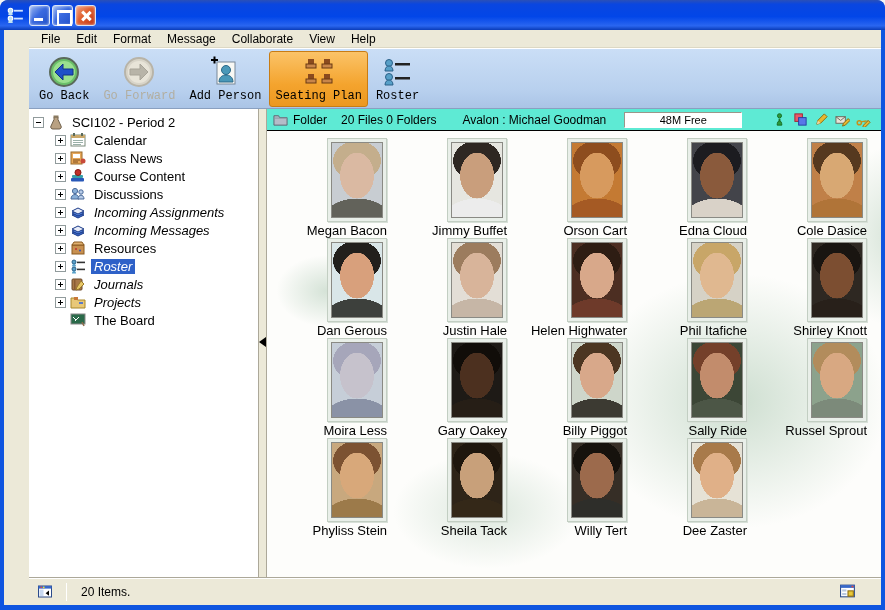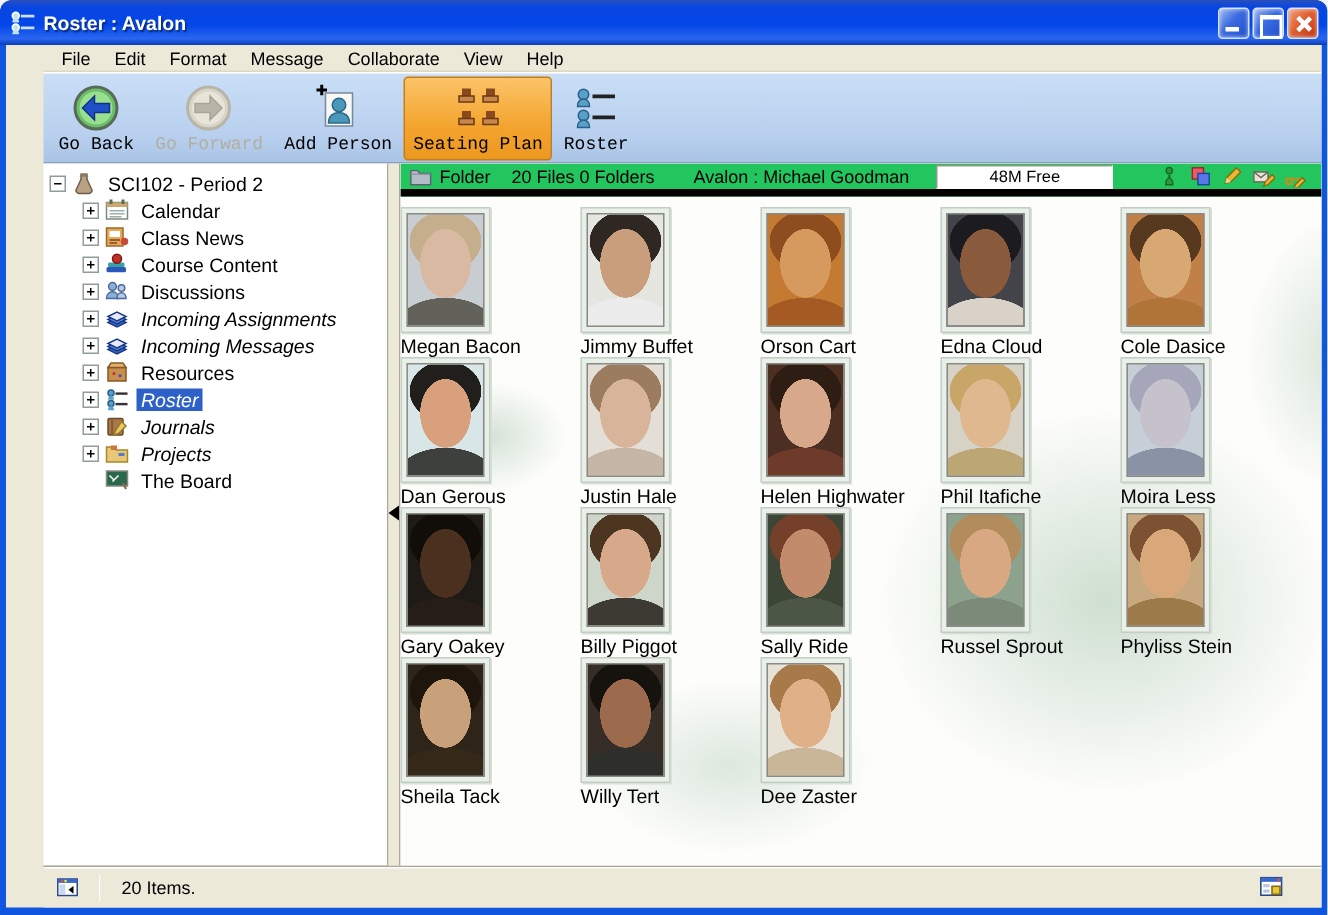--- a/index.html
+++ b/index.html
@@ -100,7 +100,6 @@
           <rect x="7" y="10.4" width="8" height="1.6" fill="#cfe2ff"></rect>
         </svg>
     </span>
-    <span class="title-text">Roster : Avalon</span>
     <span class="ctrls">
       <span class="ctrl min"></span>
       <span class="ctrl max"></span>

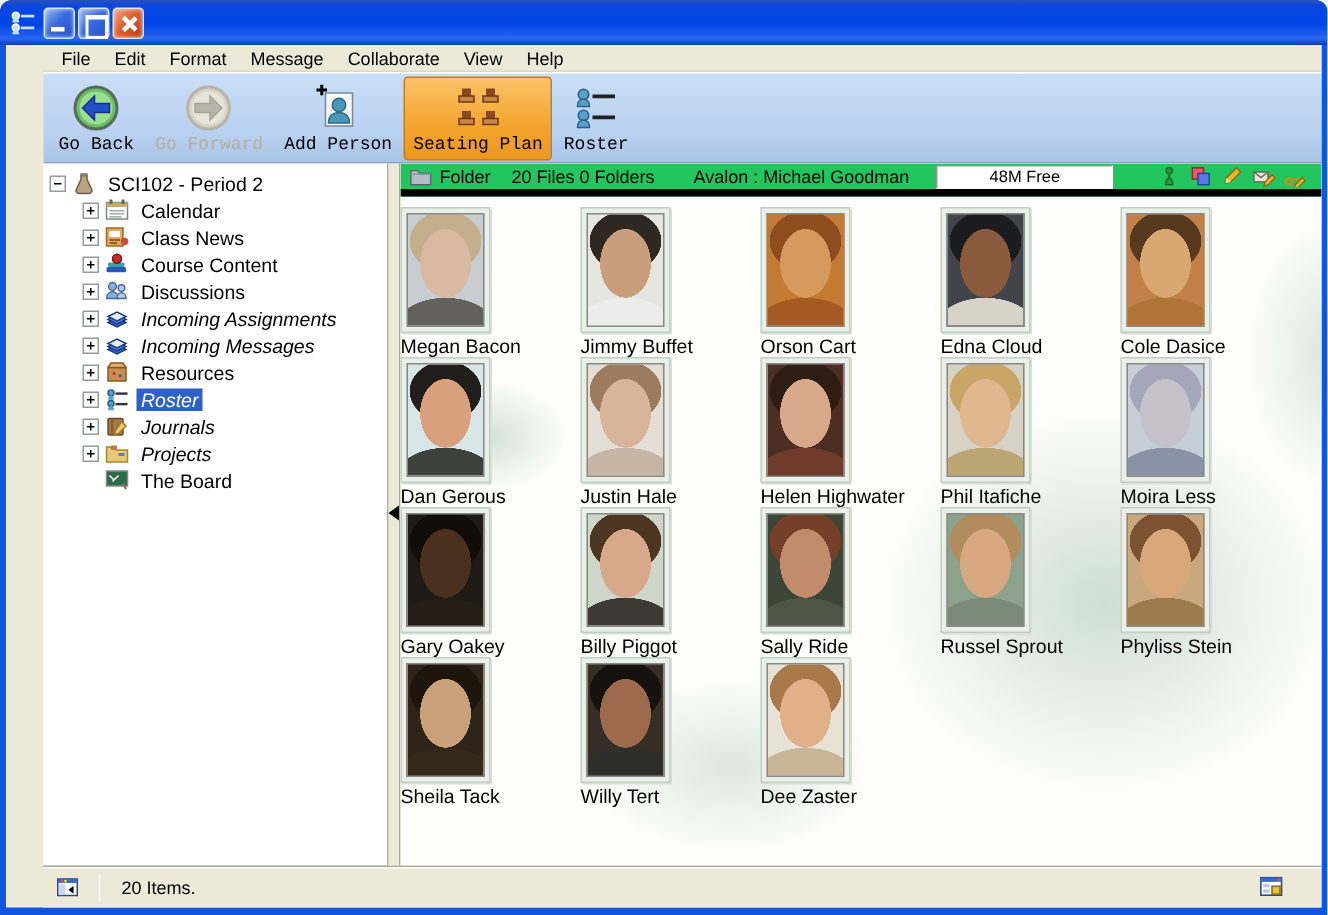--- a/index.html
+++ b/index.html
@@ -58,7 +58,7 @@
   .content-panel { flex:1; background:#fdfdfb; position:relative; overflow:hidden; display:flex; flex-direction:column; }
 
   
-  .folderbar { height:22px; background:#22c55e; border-bottom:5px solid #000000; display:flex; align-items:center; font-size:12px; color:#000; padding:0 6px; position:relative; z-index:2; }
+  .folderbar { height:22px; background:#5eead4; border-bottom:1px solid #000000; display:flex; align-items:center; font-size:12px; color:#000; padding:0 6px; position:relative; z-index:2; }
   .folderbar .f-icon { width:15px; height:15px; margin-right:5px; flex:none; }
   .folderbar .f-label { margin-right:14px; }
   .folderbar .f-files { margin-right:26px; }

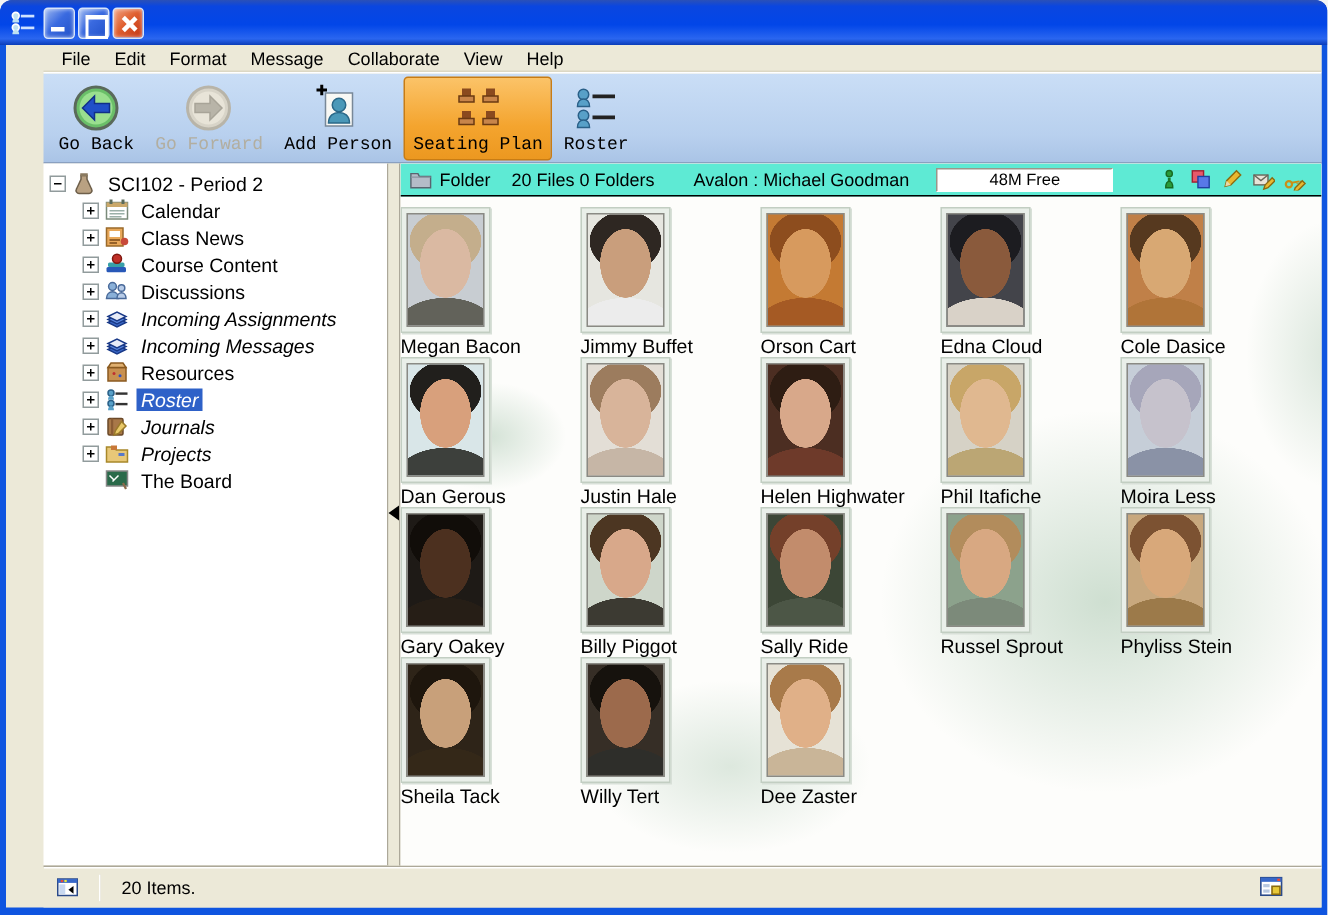--- a/index.html
+++ b/index.html
@@ -71,7 +71,7 @@
   .grid-wrap { flex:1; position:relative; overflow:hidden; }
   .blob { position:absolute; border-radius:50%; z-index:0; }
   .grid { position:relative; z-index:1; display:grid; grid-template-columns:repeat(5,120px); grid-auto-rows:100px; padding-top:7px; }
-  .student { display:flex; flex-direction:column; align-items:flex-start; }
+  .student { display:flex; flex-direction:column; align-items:flex-end; }
   .frame { width:60px; height:84px; background:#e9efe9; border:1px solid #c2cec2; padding:3px; box-shadow:1px 1px 0 #d8e0d8; }
   .photo { width:52px; height:76px; border:1px solid #8a8a84; }
   .sname { font-size:13px; color:#000; margin-top:1px; white-space:nowrap; }

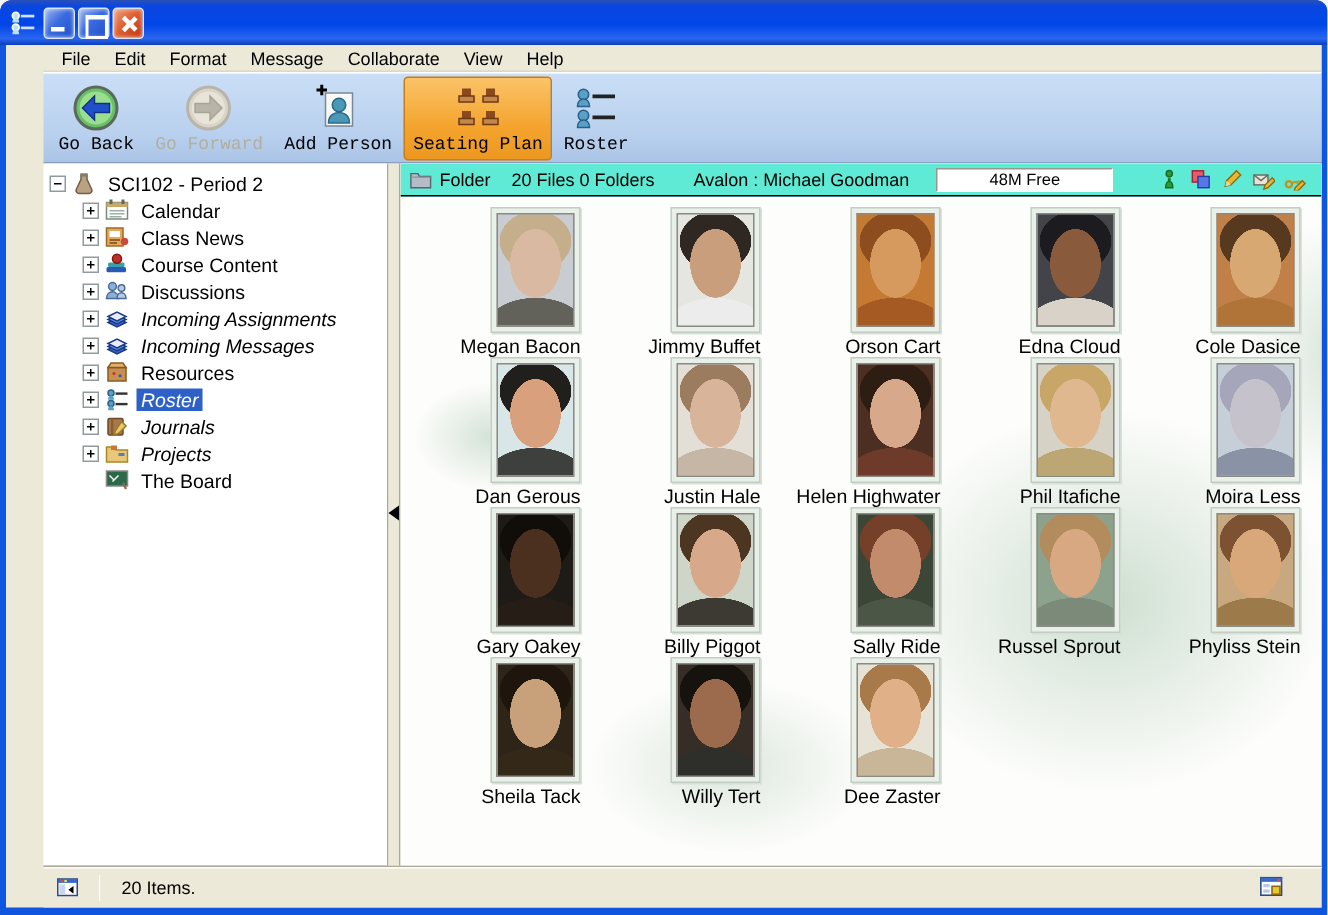--- a/index.html
+++ b/index.html
@@ -449,6 +449,12 @@
               </div>
               <div class="student">
                 <div class="frame">
+                  <div class="photo" style="background-color: rgb(46, 40, 34); background-image: radial-gradient(17px 23px at 50% 44%, rgb(124, 78, 49) 99%, rgba(0, 0, 0, 0) 100%), radial-gradient(24px 20px at 50% 24%, rgb(25, 21, 17) 99%, rgba(0, 0, 0, 0) 100%), radial-gradient(33px 20px at 50% 102%, rgb(40, 32, 26) 99%, rgba(0, 0, 0, 0) 100%);"></div>
+                </div>
+                <div class="sname">Shirley Knott</div>
+              </div>
+              <div class="student">
+                <div class="frame">
                   <div class="photo" style="background-color: rgb(198, 206, 216); background-image: radial-gradient(17px 23px at 50% 44%, rgb(198, 194, 204) 99%, rgba(0, 0, 0, 0) 100%), radial-gradient(24px 20px at 50% 24%, rgb(166, 166, 186) 99%, rgba(0, 0, 0, 0) 100%), radial-gradient(33px 20px at 50% 102%, rgb(138, 146, 166) 99%, rgba(0, 0, 0, 0) 100%);"></div>
                 </div>
                 <div class="sname">Moira Less</div>

